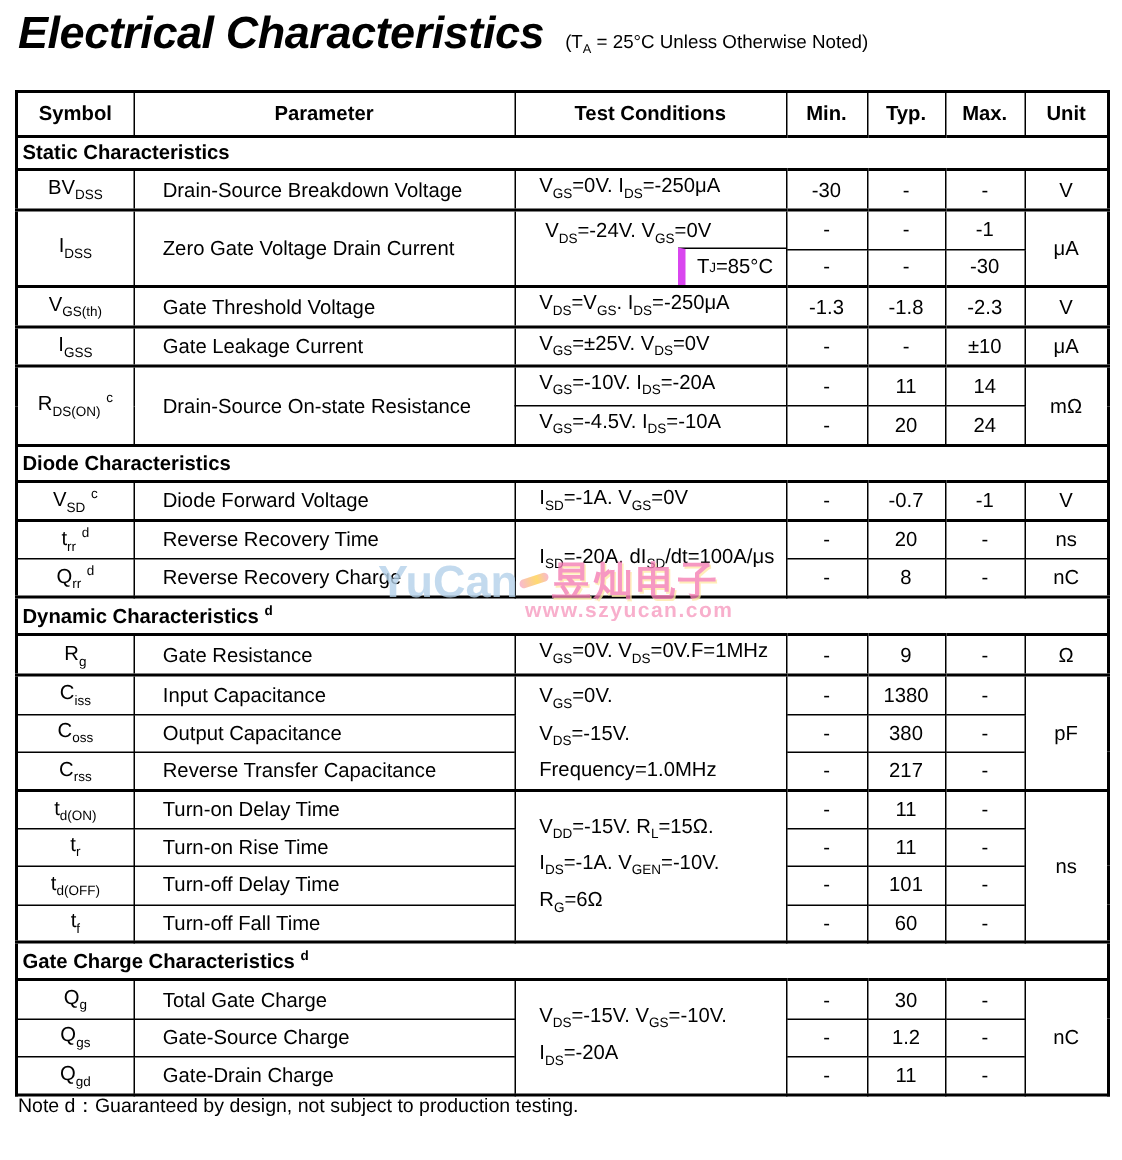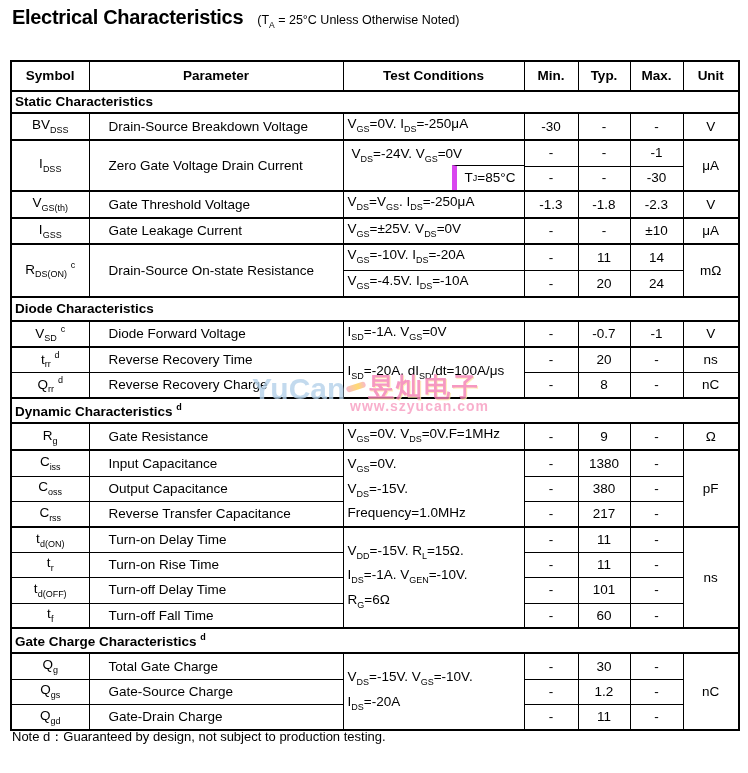--- a/index.html
+++ b/index.html
@@ -9,7 +9,7 @@
     font-family:"Liberation Sans", sans-serif;
   }
   .title-row { position:absolute; left:12px; top:6px; display:flex; align-items:baseline; white-space:nowrap; }
-  .page-title { font-size:20px; font-weight:bold; letter-spacing:-0.3px; }
+  .page-title { font-size:30px; font-weight:bold; letter-spacing:-0.3px;font-style:italic; }
   .title-cond { font-size:12.5px; margin-left:14px; }
   .title-cond sub { font-size:8.5px; }
 

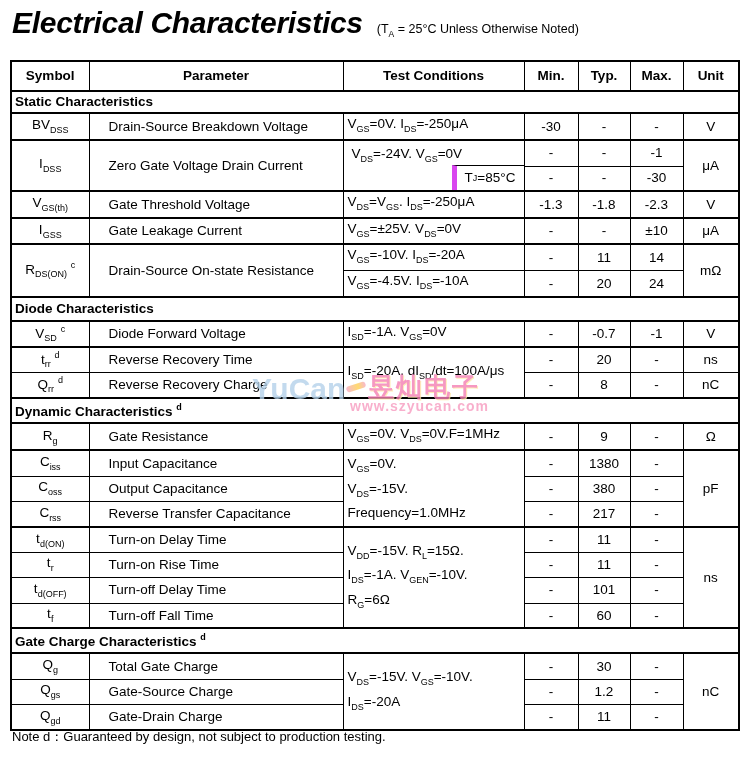--- a/index.html
+++ b/index.html
@@ -27,7 +27,7 @@
   .ec tr.thick td { border-top-width:2px; }
   .ec td.section { text-align:left; font-weight:bold; font-size:13.5px; padding-left:3px; }
   .ec td.cell-parameter { text-align:left; padding-left:19px; }
-  .ec td.cell-cond { text-align:left; padding-left:4px; line-height:20px; }
+  .ec td.cell-cond { text-align:left; padding-left:16px; line-height:20px; }
   .ec sub { font-size:9px; }
   .ec sup { font-size:9px; }
   .ec td.split { position:relative; vertical-align:top; }

